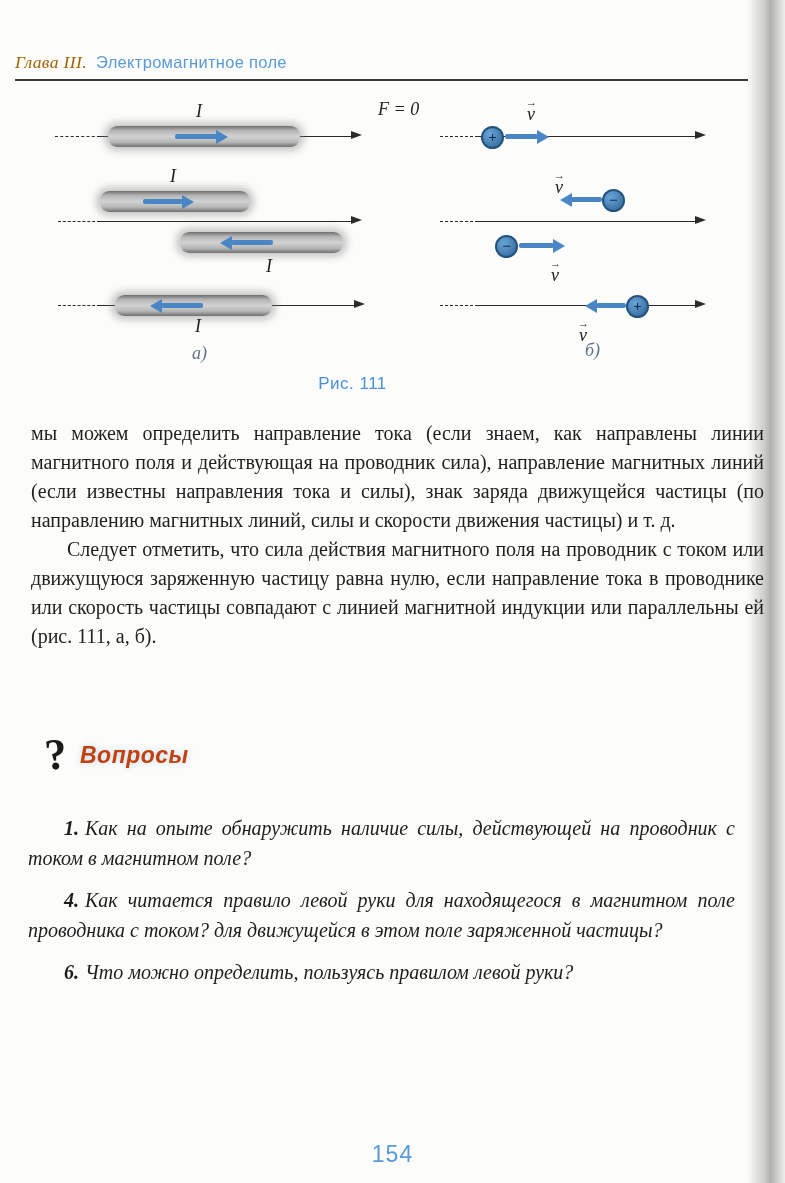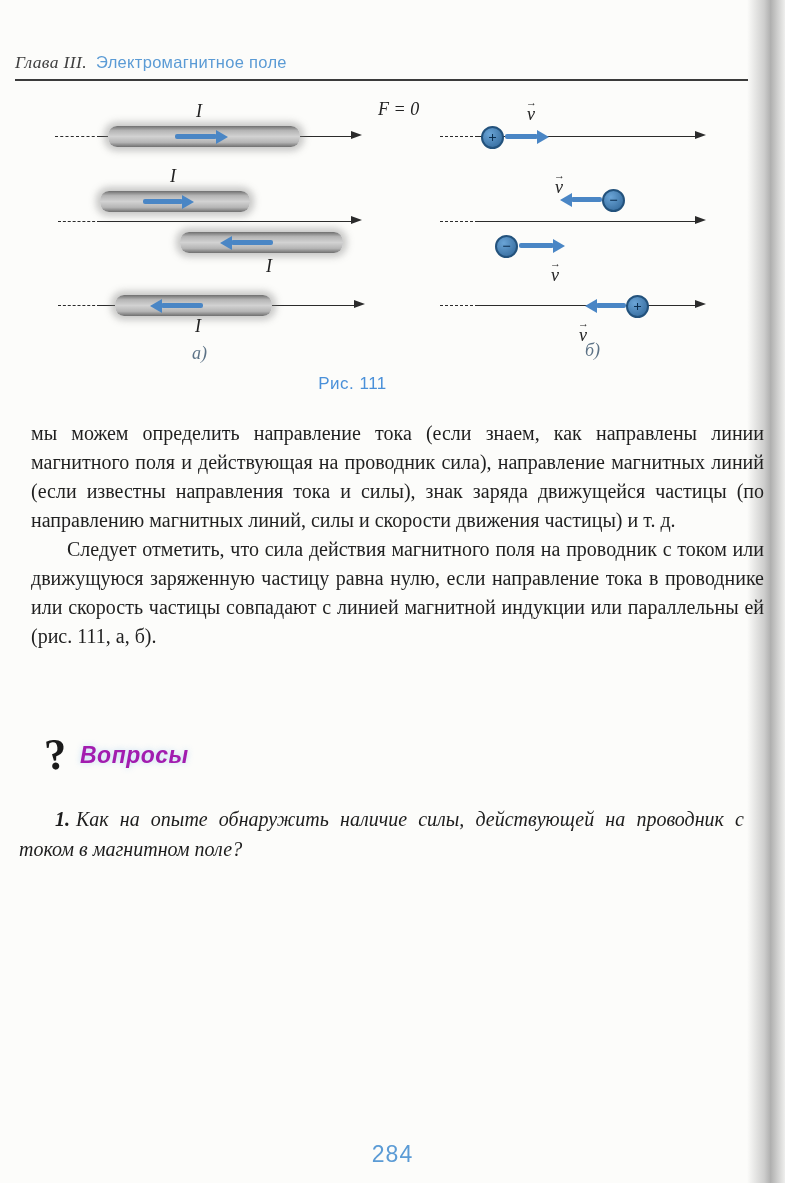--- a/index.html
+++ b/index.html
@@ -14,7 +14,7 @@
   
   .header { position:absolute; left:15px; top:52px; width:733px; display:flex;
             align-items:baseline; gap:9px; }
-  .chapter { font-style:italic; font-size:17.5px; color:#404040; letter-spacing:.4px; }
+  .chapter { font-style:italic; font-size:17.5px; color:#a16207; letter-spacing:.4px; }
   .chapter-title { font-family:"Liberation Sans", sans-serif; font-size:16.5px;
             color:#5b9bd5; letter-spacing:.3px;text-align:center; }
   .header-rule { position:absolute; left:15px; top:79px; width:733px; height:2px;

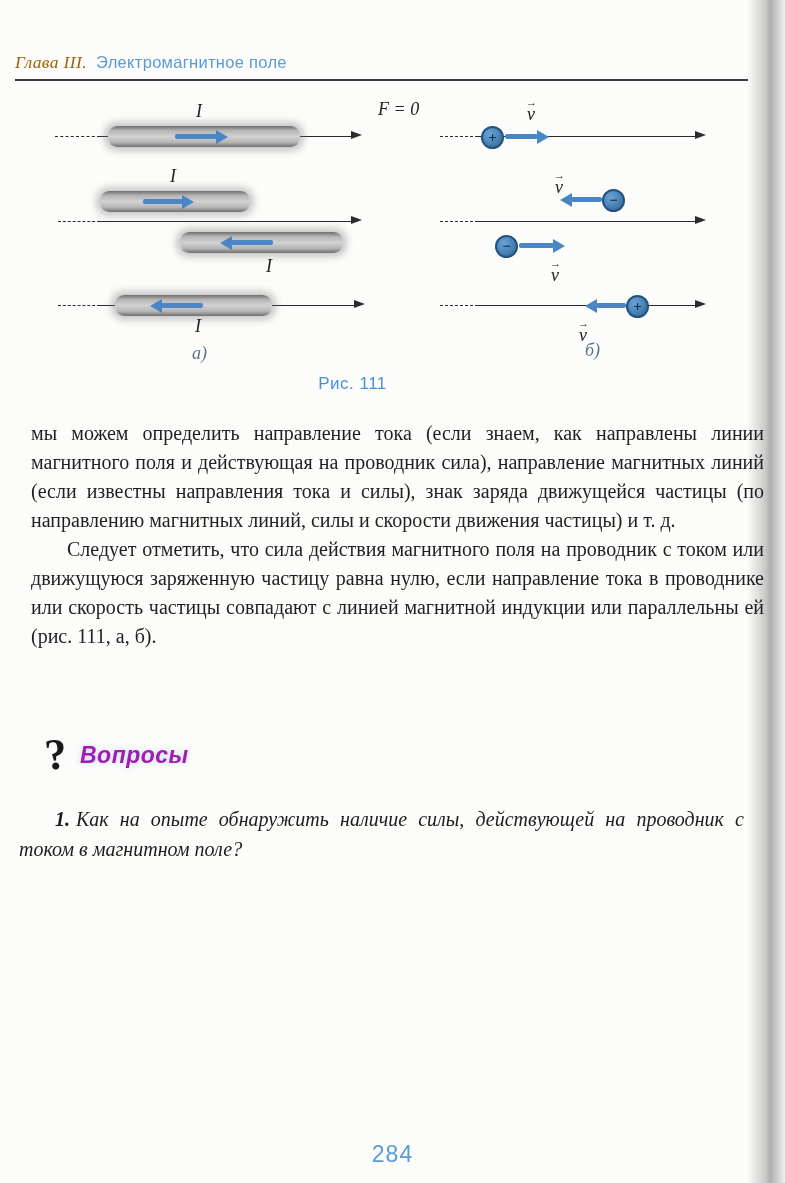--- a/index.html
+++ b/index.html
@@ -69,7 +69,7 @@
   .q-mark { font-size:44px; font-weight:bold; color:#1a1a1a; line-height:1;
       transform:rotate(-6deg); }
   .q-title { font-family:"Liberation Sans", sans-serif; font-weight:bold;
-      font-style:italic; font-size:23px; color:#a21caf; margin-left:13px;
+      font-style:italic; font-size:23px; color:#c2410c; margin-left:13px;
       letter-spacing:.5px; text-shadow:0 0 6px rgba(120,180,235,.45);text-align:right; }
 
   .questions { position:absolute; left:15px; top:801px; width:733px;

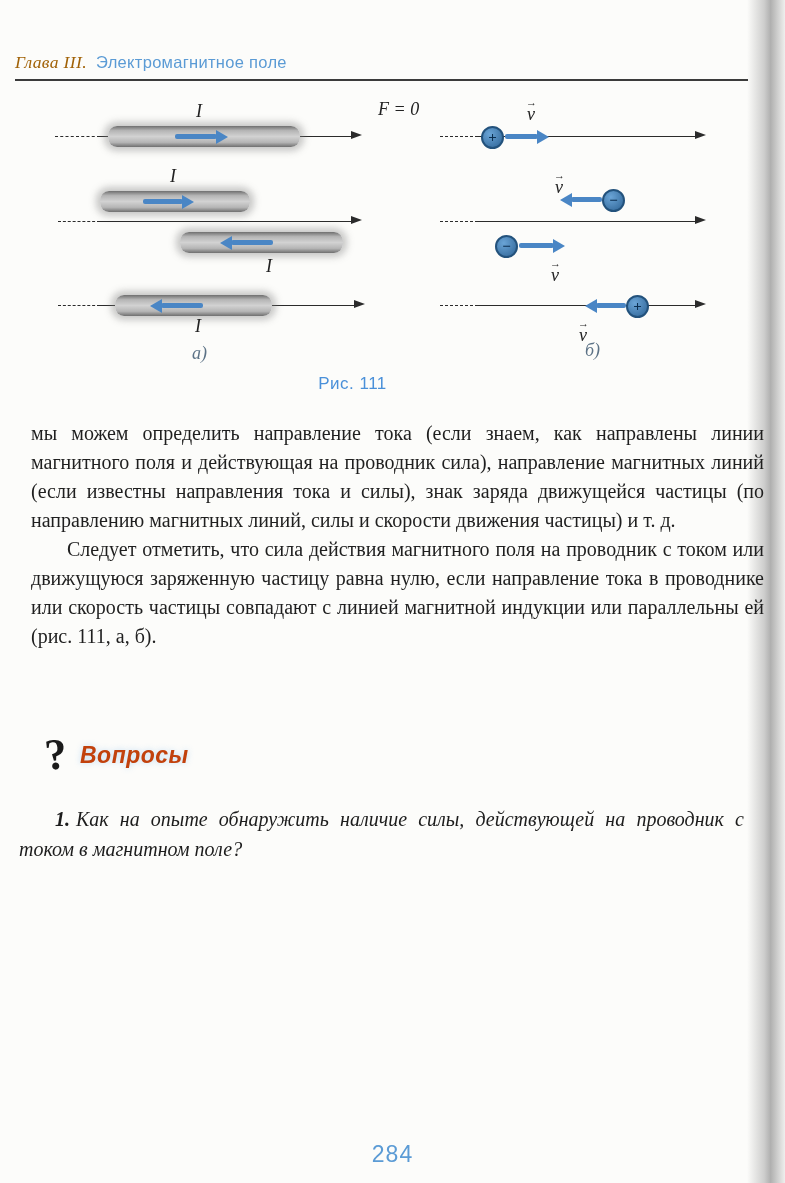--- a/index.html
+++ b/index.html
@@ -75,7 +75,7 @@
   .questions { position:absolute; left:15px; top:801px; width:733px;
       font-size:20px; line-height:29.5px; color:#1c1c1c; text-align:justify;
       font-style:italic; }
-  .questions p { margin:4px; text-indent:36px; }
+  .questions p { margin:13px; text-indent:36px; }
   .q-num { font-weight:bold; margin-right:6px; }
 
   .page-number { position:absolute; left:0; top:1141px; width:785px; text-align:center;

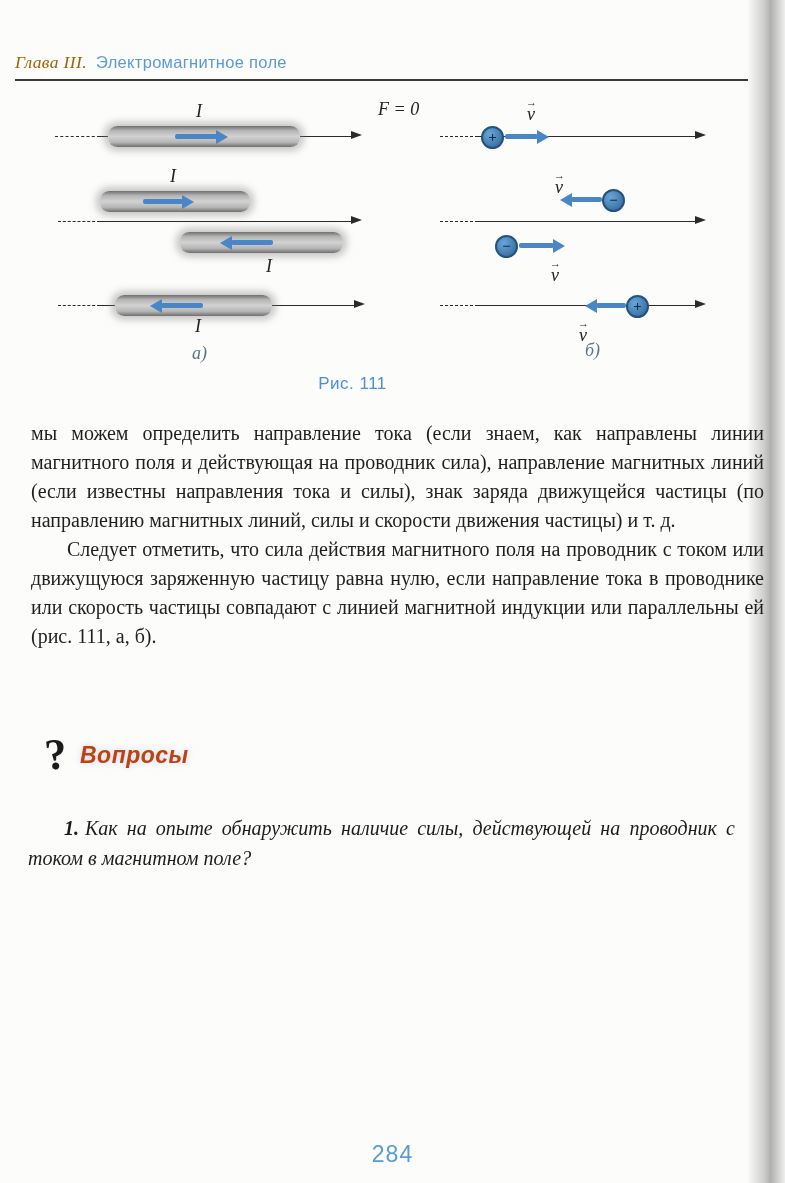--- a/index.html
+++ b/index.html
@@ -175,6 +175,7 @@
 
 <div class="questions">
   <p><span class="q-num">1.</span><span>Как на опыте обнаружить наличие силы, действующей на проводник с током в магнитном поле?</span></p>
+  <p><span class="q-num">4.</span><span>Как читается правило левой руки для находящегося в магнитном поле проводника с током? для движущейся в этом поле заряженной частицы?</span></p>
 </div>
 
 <div class="page-number">284</div>

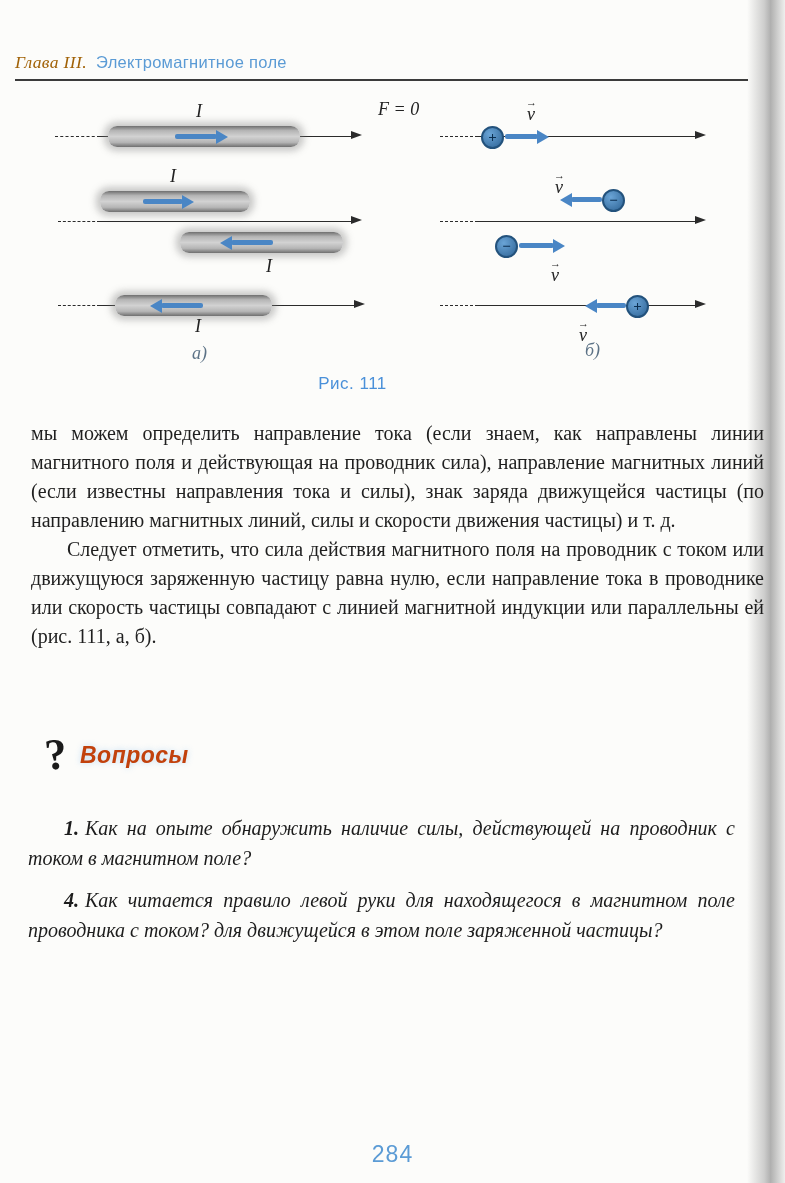--- a/index.html
+++ b/index.html
@@ -176,6 +176,7 @@
 <div class="questions">
   <p><span class="q-num">1.</span><span>Как на опыте обнаружить наличие силы, действующей на проводник с током в магнитном поле?</span></p>
   <p><span class="q-num">4.</span><span>Как читается правило левой руки для находящегося в магнитном поле проводника с током? для движущейся в этом поле заряженной частицы?</span></p>
+  <p><span class="q-num">6.</span><span>Что можно определить, пользуясь правилом левой руки?</span></p>
 </div>
 
 <div class="page-number">284</div>

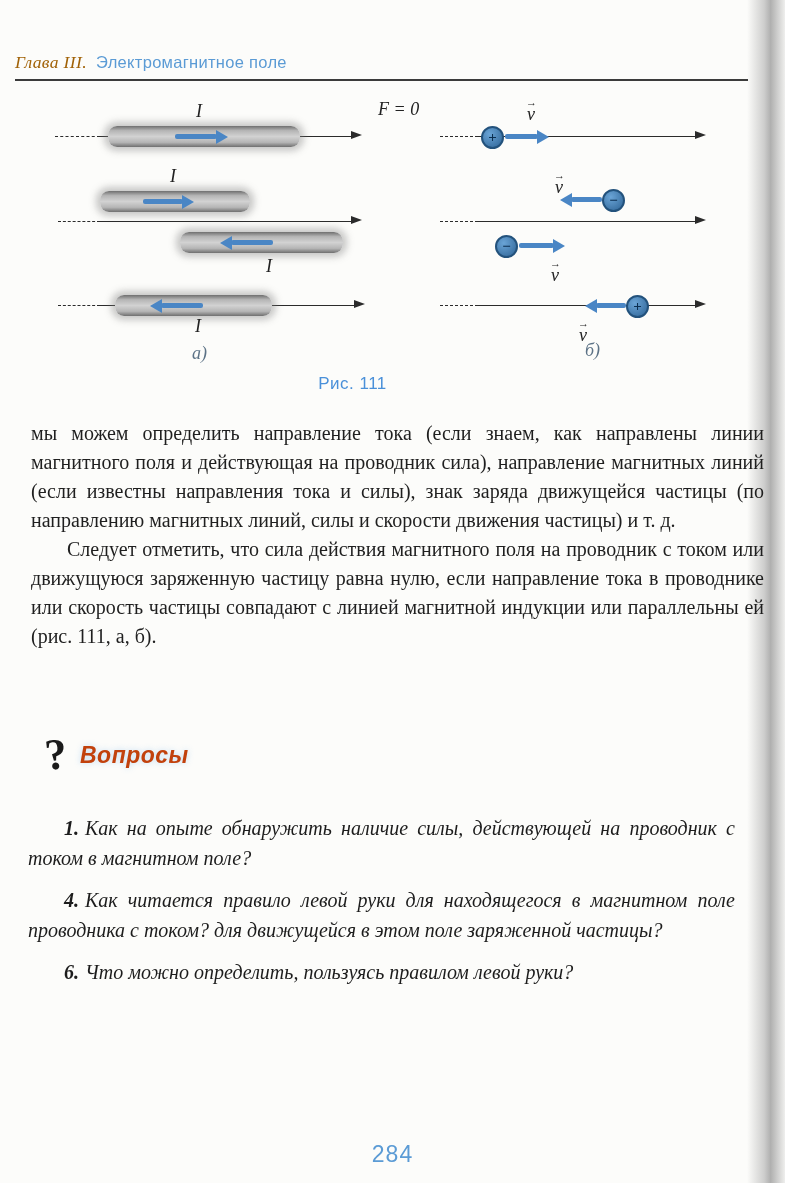--- a/index.html
+++ b/index.html
@@ -179,6 +179,6 @@
   <p><span class="q-num">6.</span><span>Что можно определить, пользуясь правилом левой руки?</span></p>
 </div>
 
-<div class="page-number">284</div>
+<div class="page-number">154</div>
 
 </body></html>

